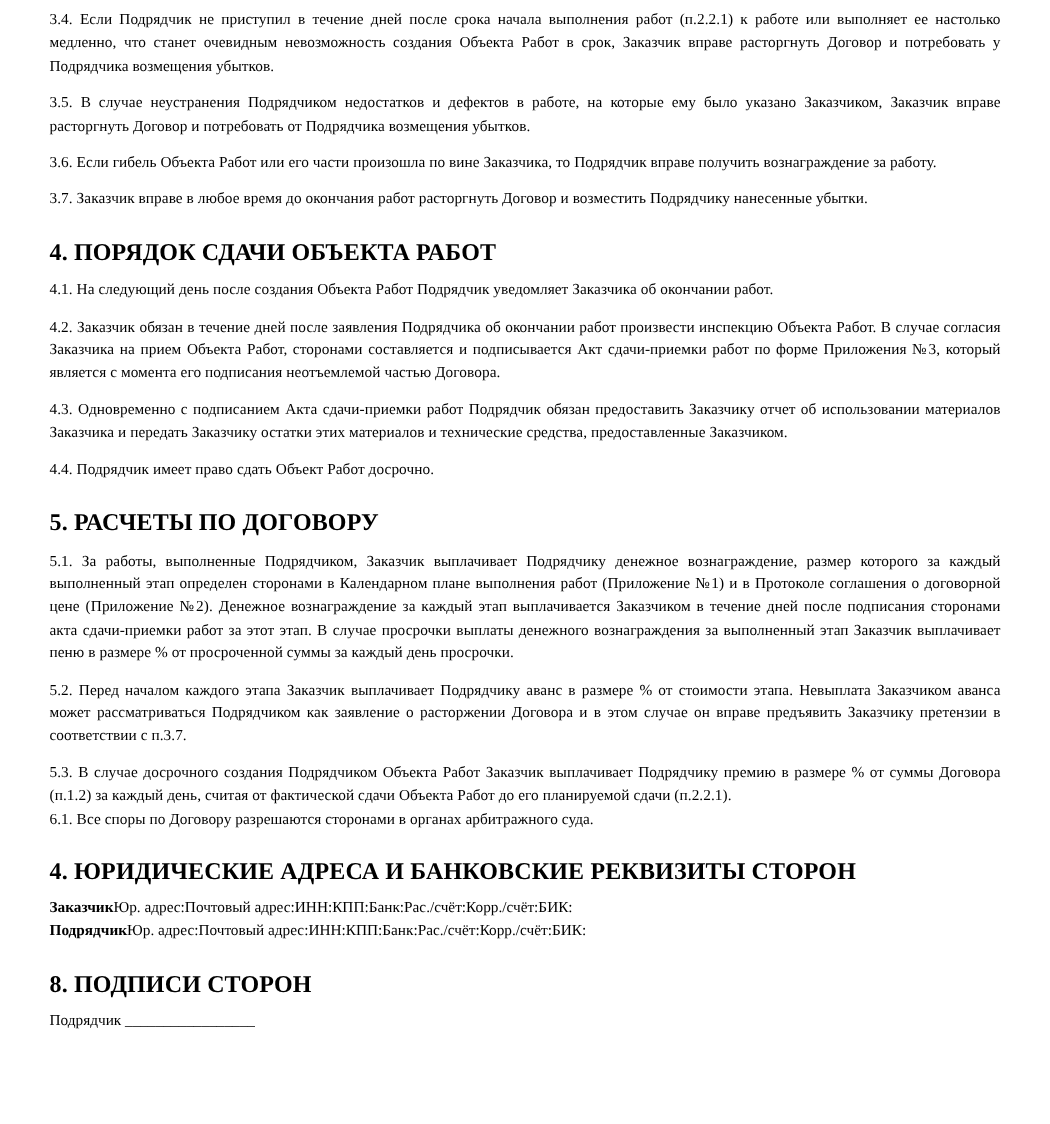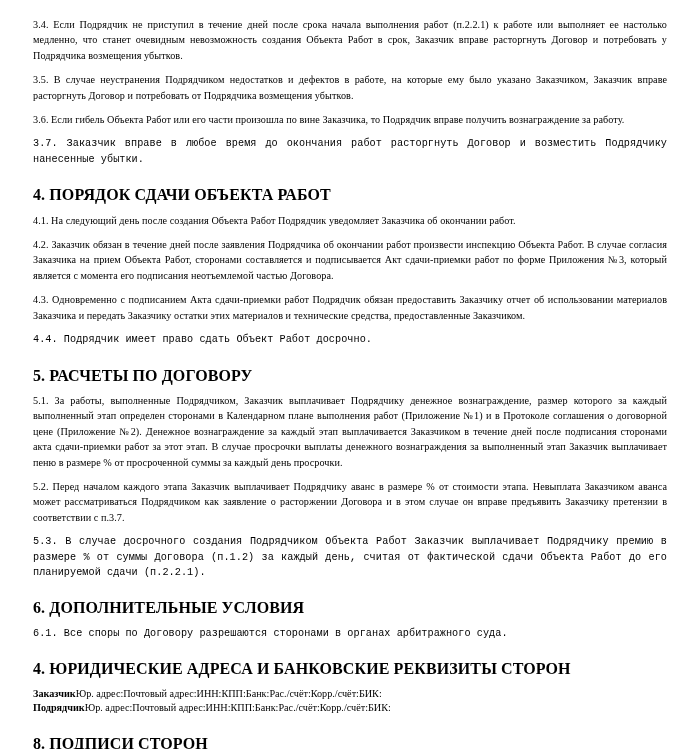--- a/index.html
+++ b/index.html
@@ -57,7 +57,7 @@
     white-space: pre;
   }
   .first-block {
-    padding-top: 17px;
+    padding-top: 6px;
   }
 </style>
 </head>

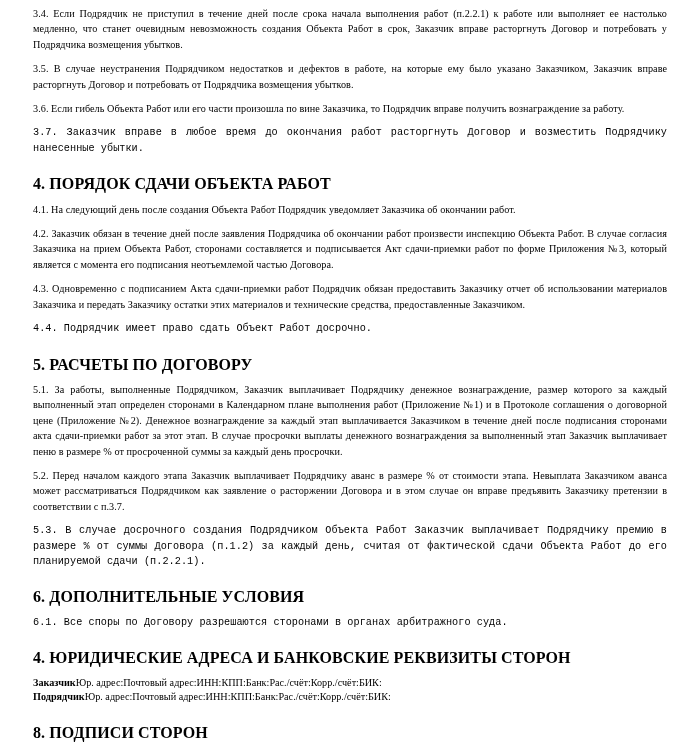--- a/index.html
+++ b/index.html
@@ -28,7 +28,6 @@
   }
   .para:last-child {
     margin-bottom: 0;
-    font-family: Liberation Mono, monospace;
   }
   .heading {
     font-size: 16px;

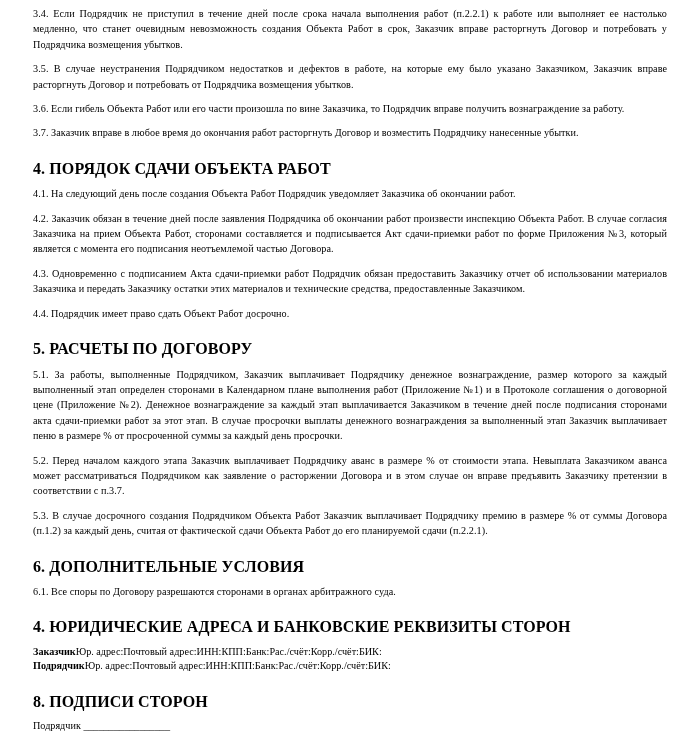--- a/index.html
+++ b/index.html
@@ -87,7 +87,6 @@
   </div>
 
   <div>
-    <h2 class="heading">6. ДОПОЛНИТЕЛЬНЫЕ УСЛОВИЯ</h2>
     <p class="para">6.1. Все споры по Договору разрешаются сторонами в органах арбитражного суда.</p>
   </div>
 

